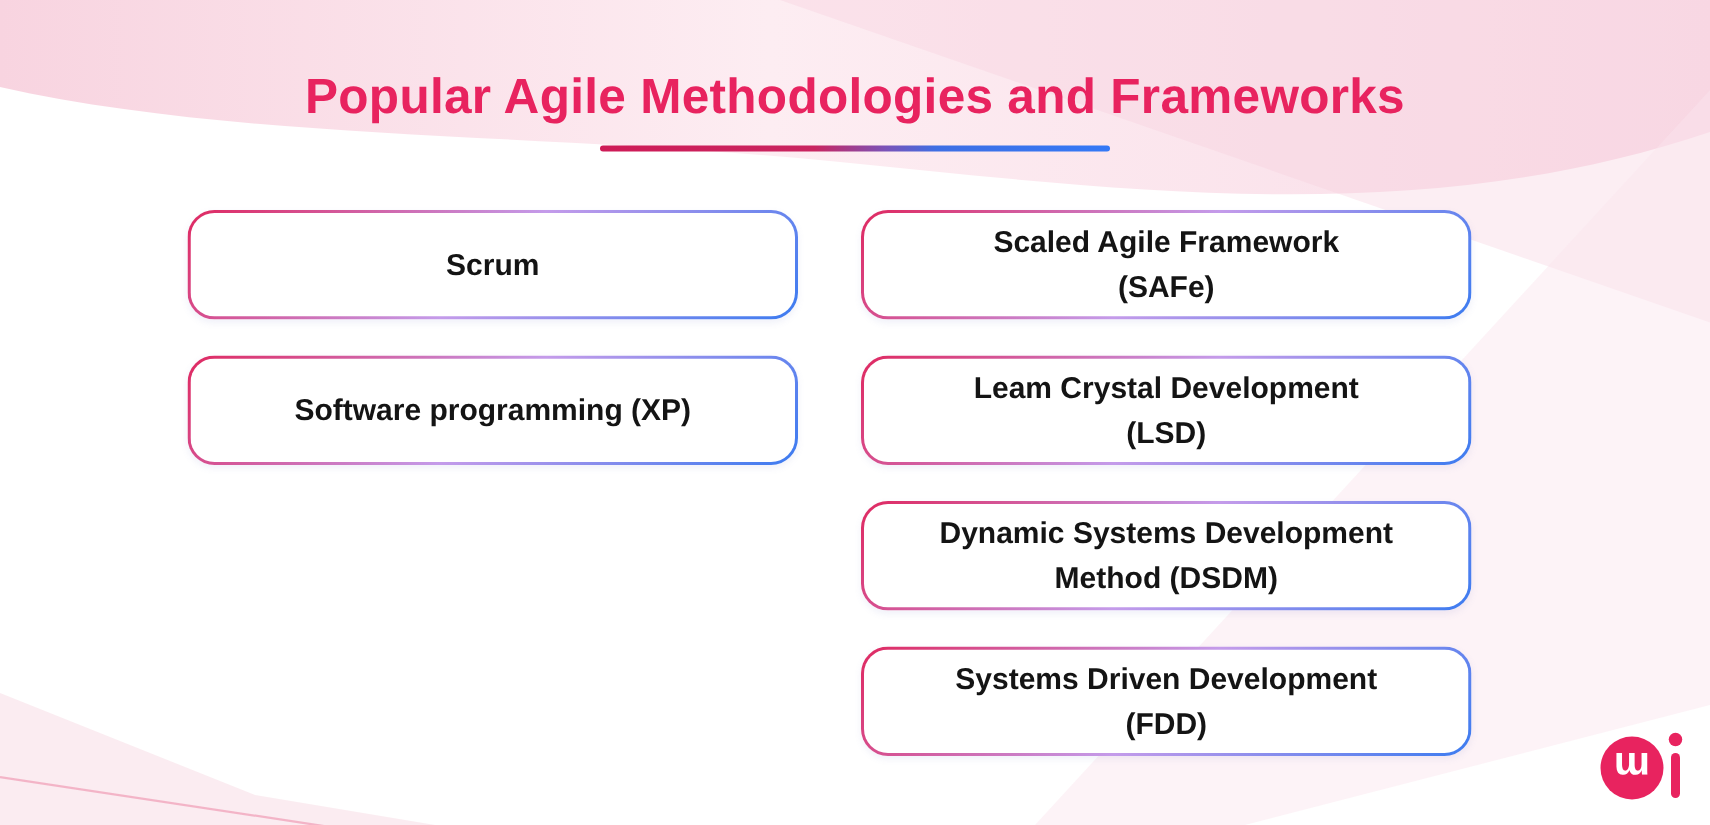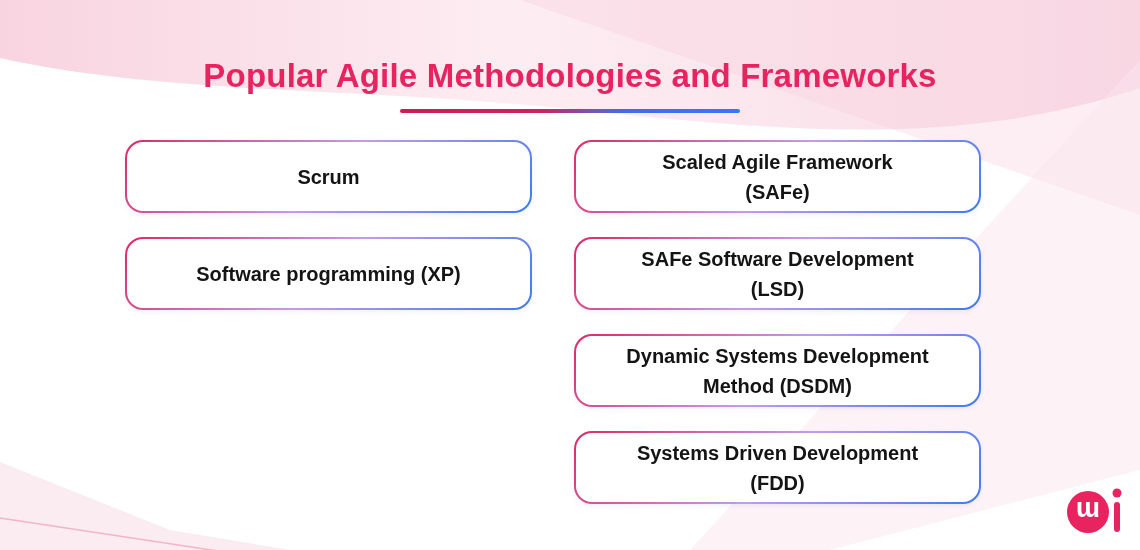--- a/index.html
+++ b/index.html
@@ -12,7 +12,7 @@
   }
   .bg-decor{position:absolute;inset:0;z-index:0;pointer-events:none;}
 
-  .header{position:relative;z-index:2;padding-top:56px;text-align:center;}
+  .header{position:relative;z-index:2;padding-top:44px;text-align:center;}
   .page-title{
     margin:0;
     font-size:33px;

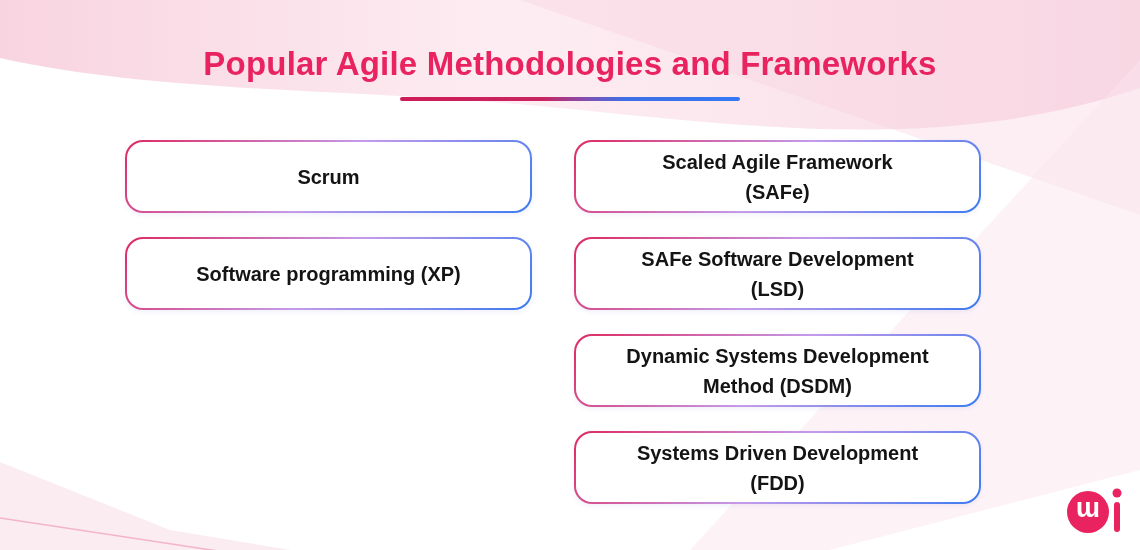--- a/index.html
+++ b/index.html
@@ -101,7 +101,7 @@
         <div class="card-line">(SAFe)</div>
       </div>
       <div class="card">
-        <div class="card-line">SAFe Software Development</div>
+        <div class="card-line">Leam Crystal Development</div>
         <div class="card-line">(LSD)</div>
       </div>
       <div class="card">

